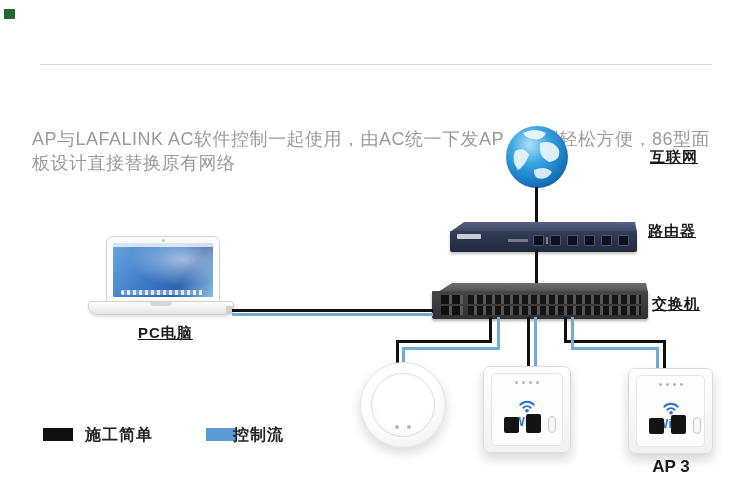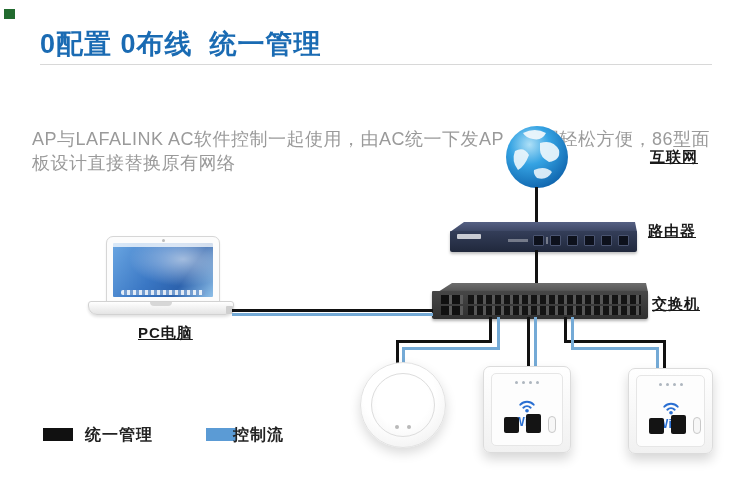--- a/index.html
+++ b/index.html
@@ -111,7 +111,6 @@
 <div class="stage">
 
   <div class="logo-mark"></div>
-  <div class="page-title">0配置 0布线  统一管理</div>
   <div class="title-divider"></div>
   <div class="desc l1">AP与LAFALINK AC软件控制一起使用，由AC统一下发AP，管理轻松方便，86型面板设计直接替换原有网络</div>
 

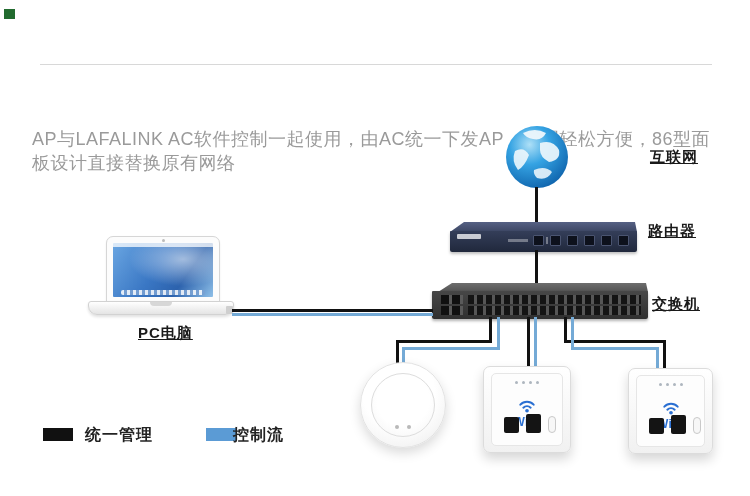--- a/index.html
+++ b/index.html
@@ -257,7 +257,7 @@
   </div>
 
   <div class="legend-swatch black"></div>
-  <div class="legend-text t1">统一管理</div>
+  <div class="legend-text t1">施工简单</div>
   <div class="legend-swatch blue"></div>
   <div class="legend-text t2">控制流</div>
 

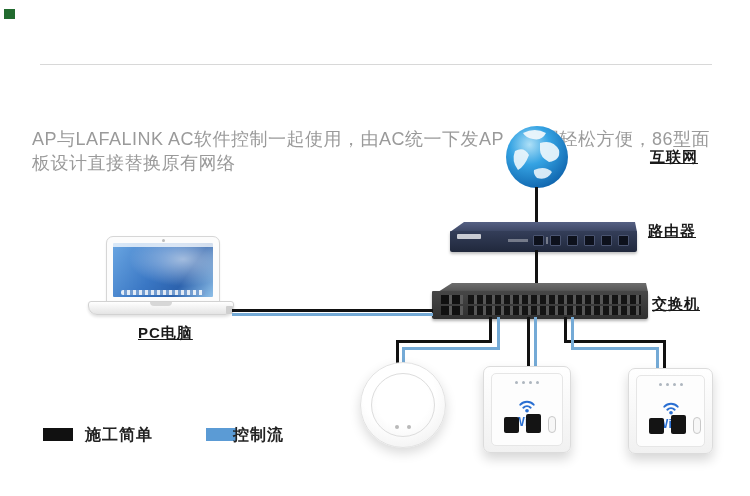--- a/index.html
+++ b/index.html
@@ -255,6 +255,7 @@
       </div>
     </div>
   </div>
+  <div class="ap-label" style="left:626px;top:457px;">AP 3</div>
 
   <div class="legend-swatch black"></div>
   <div class="legend-text t1">施工简单</div>

